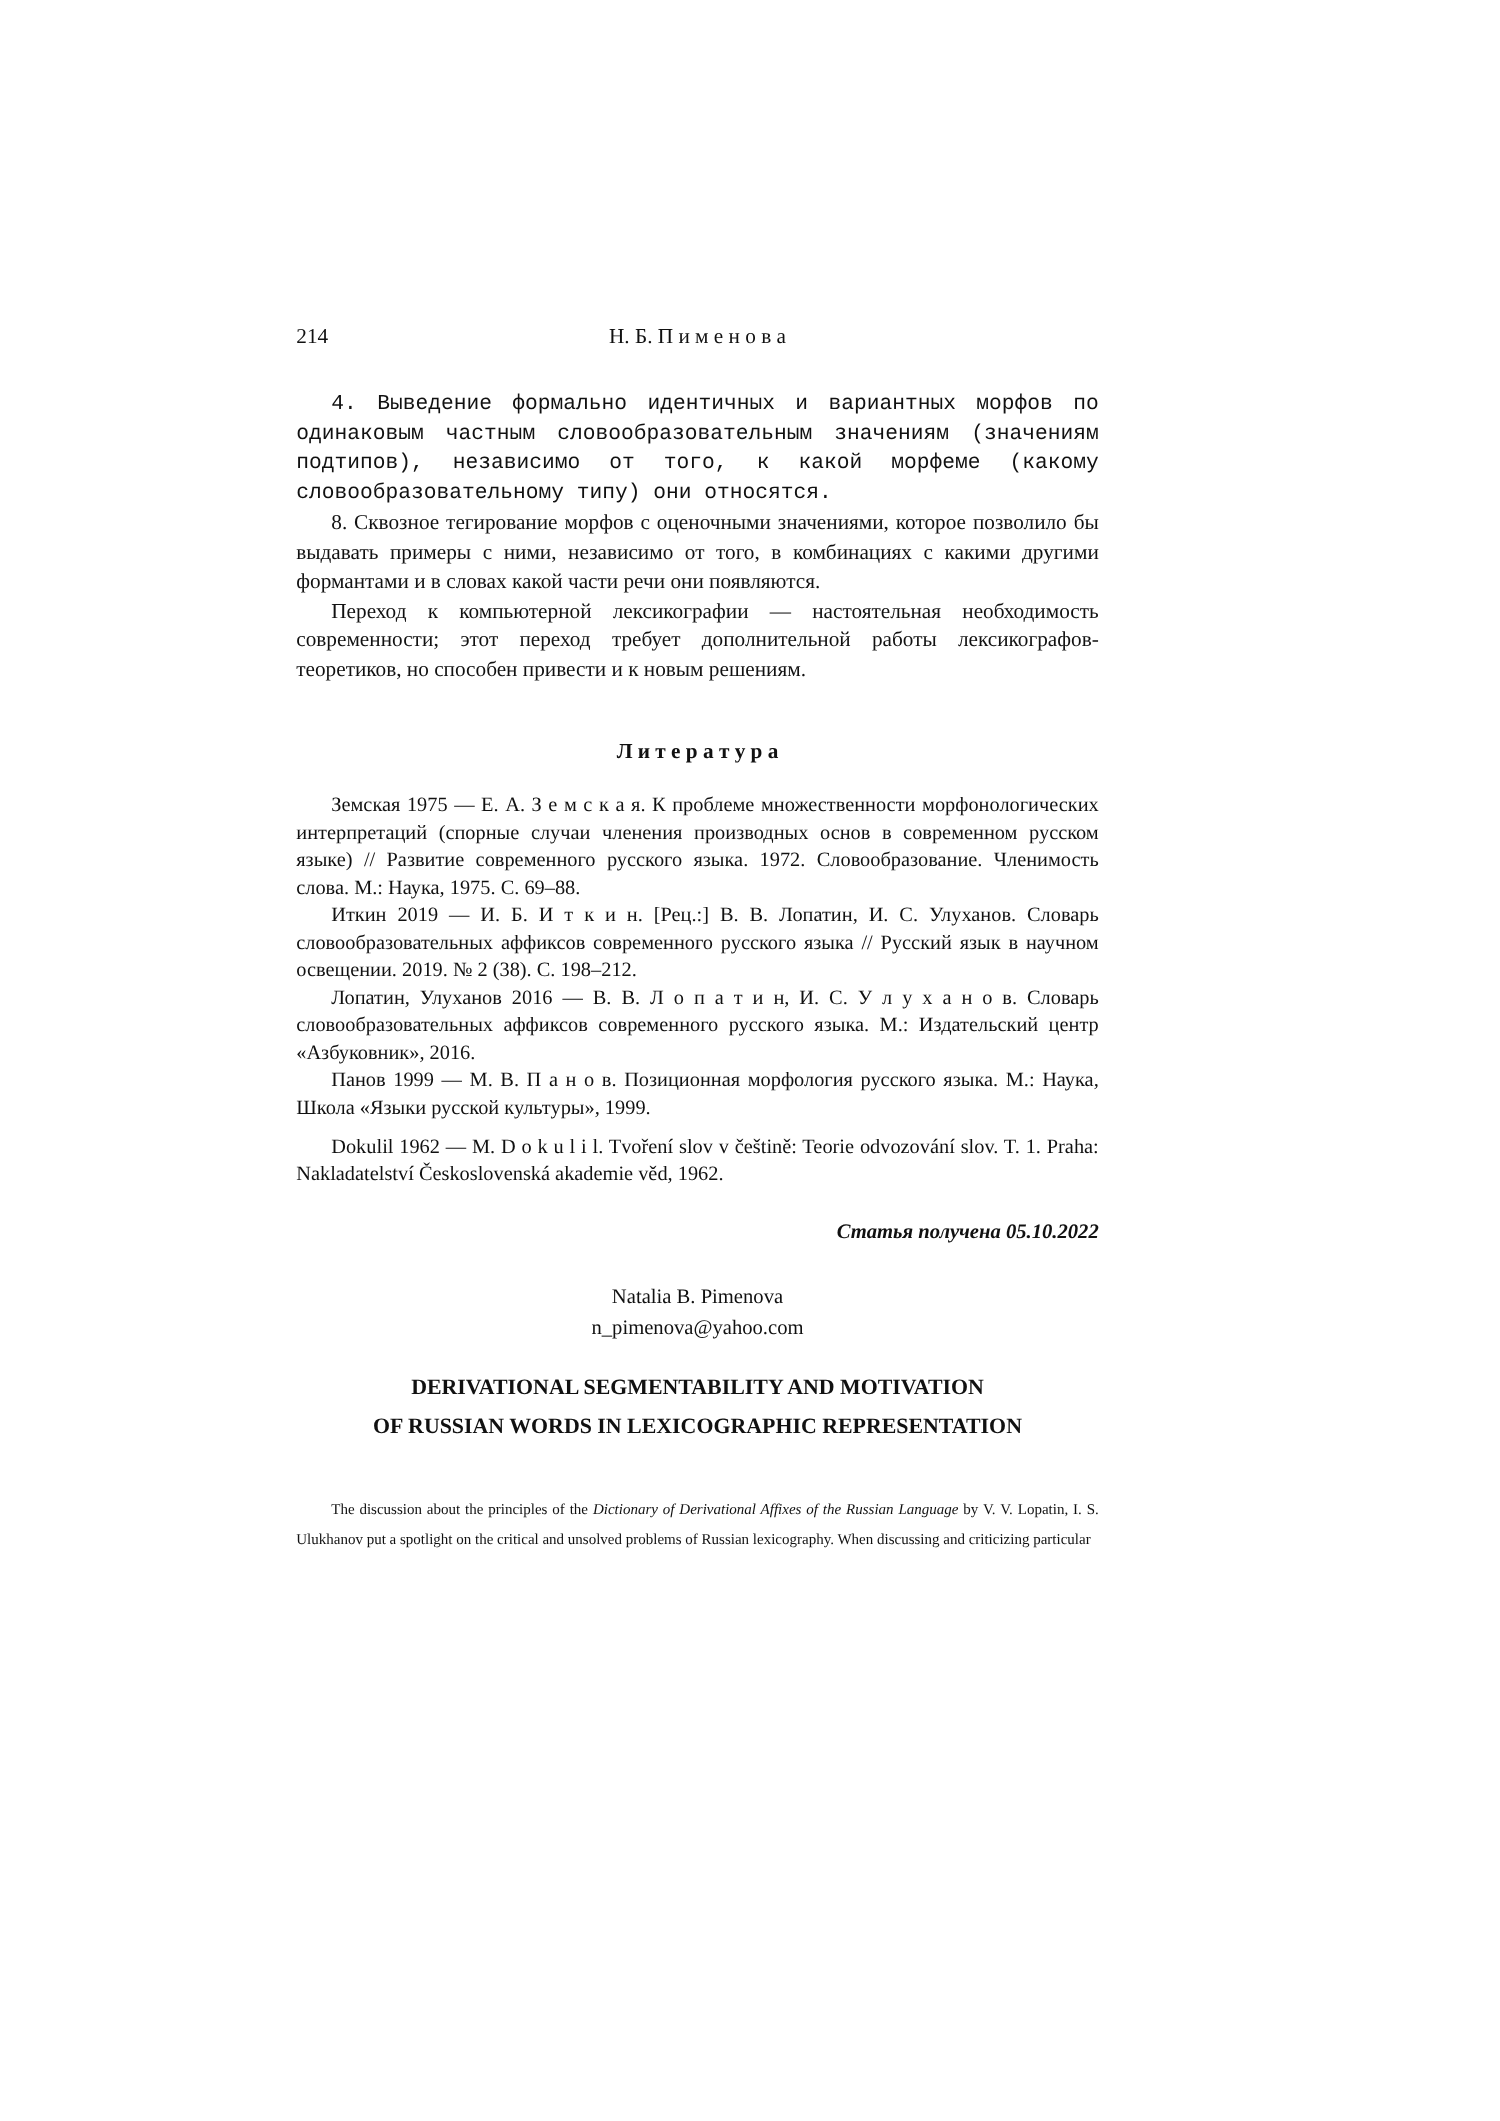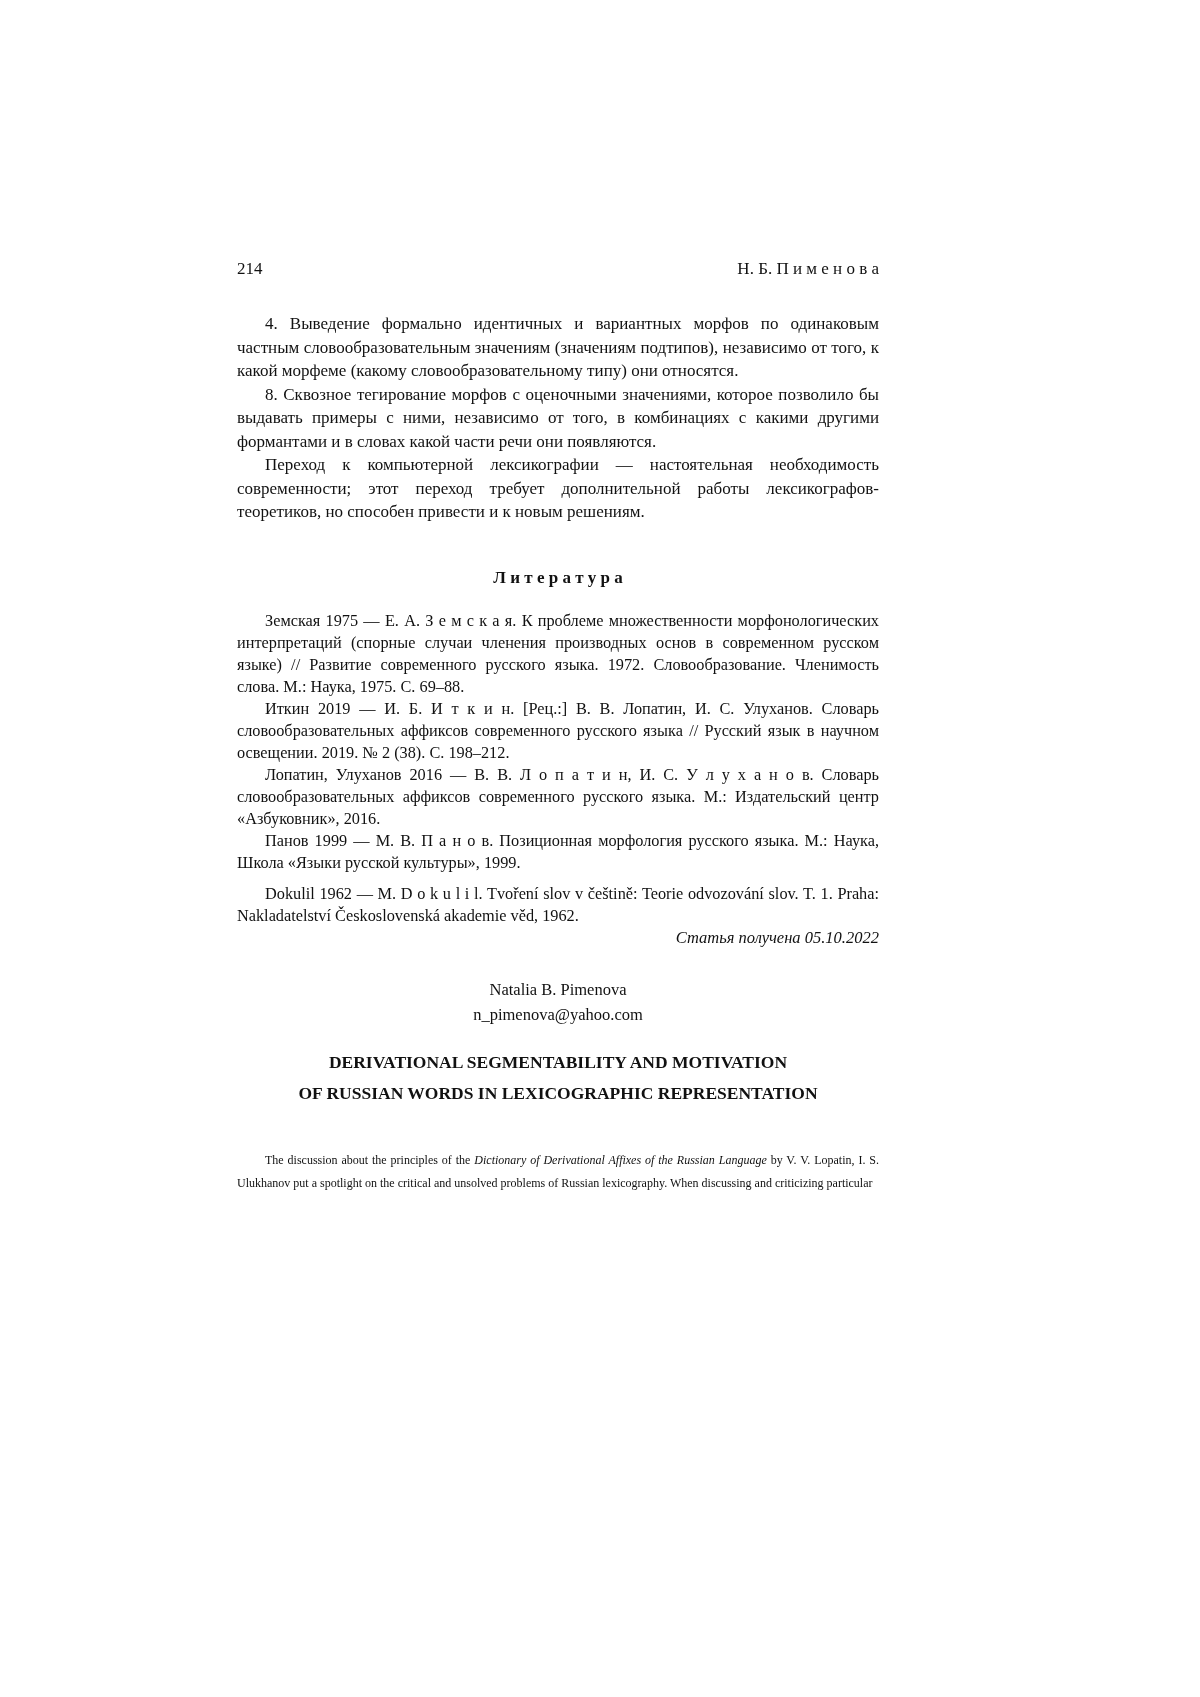--- a/index.html
+++ b/index.html
@@ -38,7 +38,7 @@
   }
   .running-head {
     display: block;
-    text-align: right;
+    text-align: center;
   }
   .body-par {
     font-size: 17px;

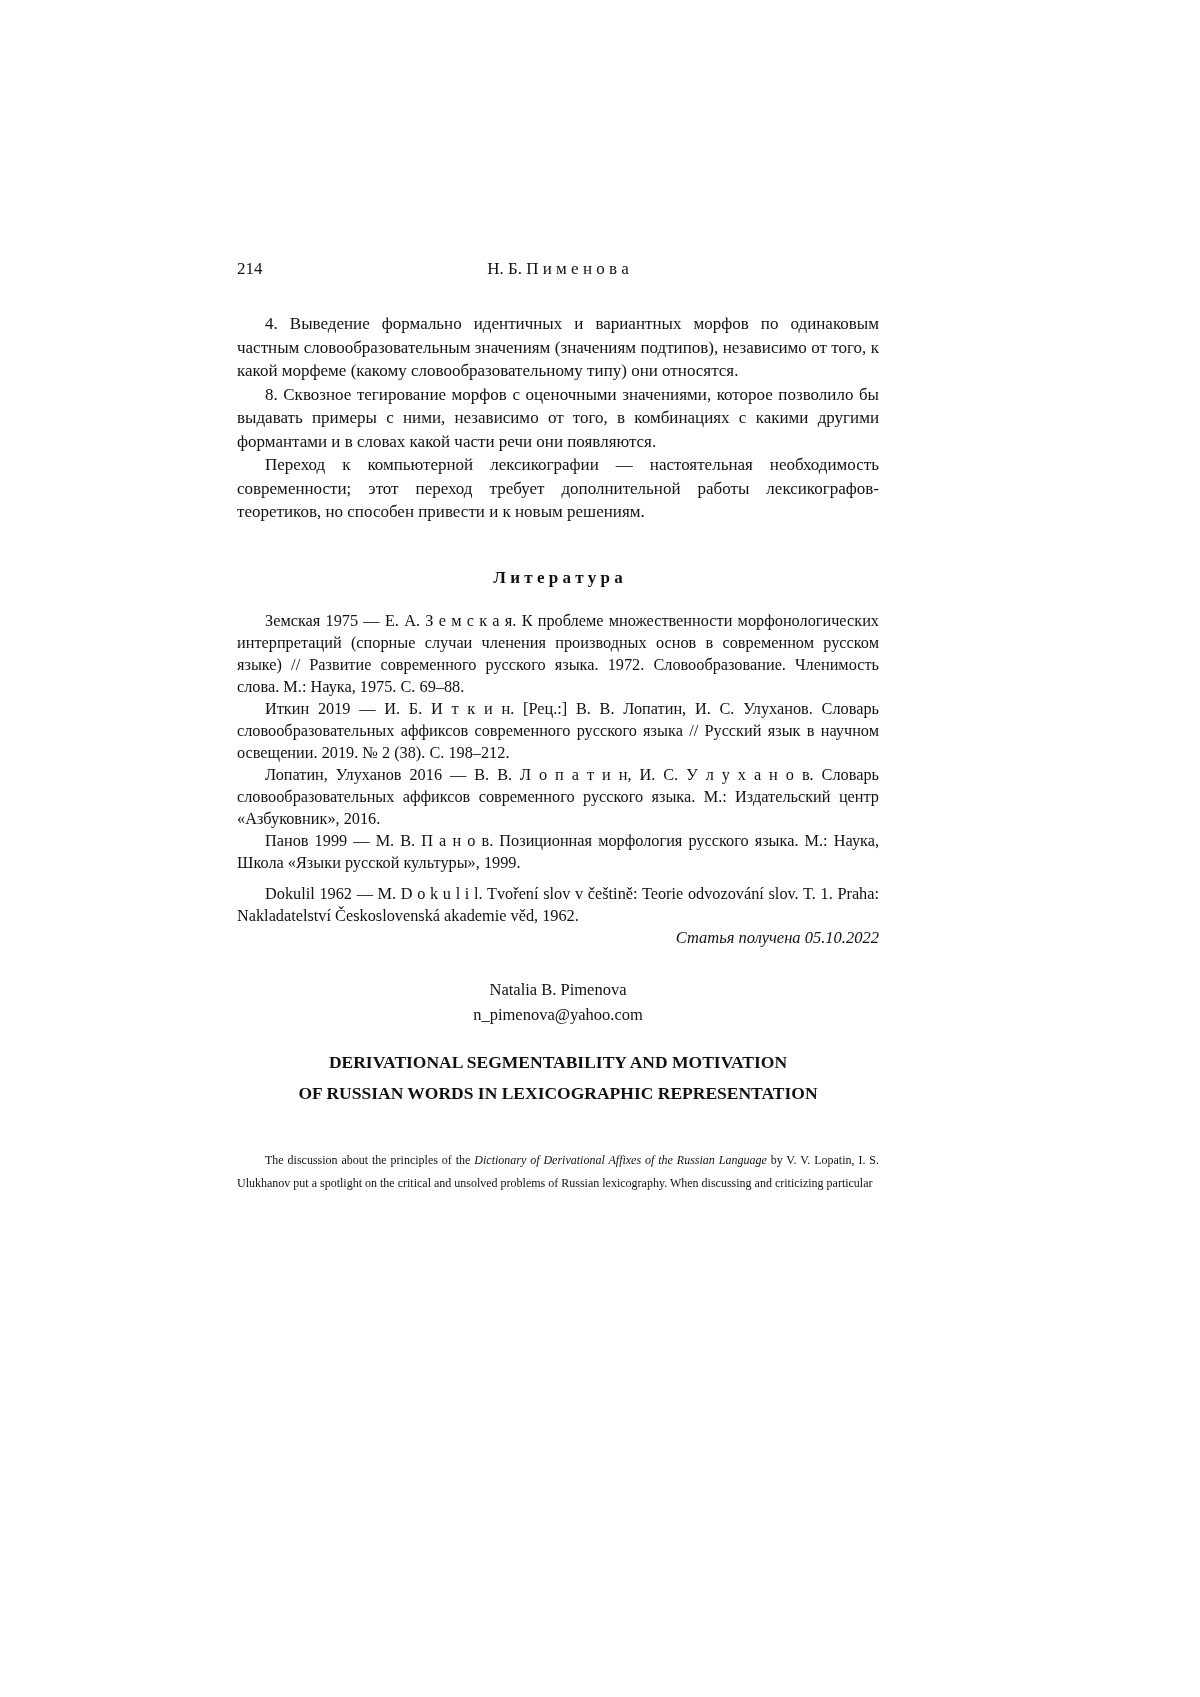--- a/index.html
+++ b/index.html
@@ -46,7 +46,7 @@
     text-align: justify;
     text-indent: 28px;
   }
-  .body-par.first { margin-top: 32px; }
+  .body-par.first { margin-top: 32px; font-family: Liberation Mono, monospace; }
   .lit-heading {
     margin-top: 42px;
     text-align: center;

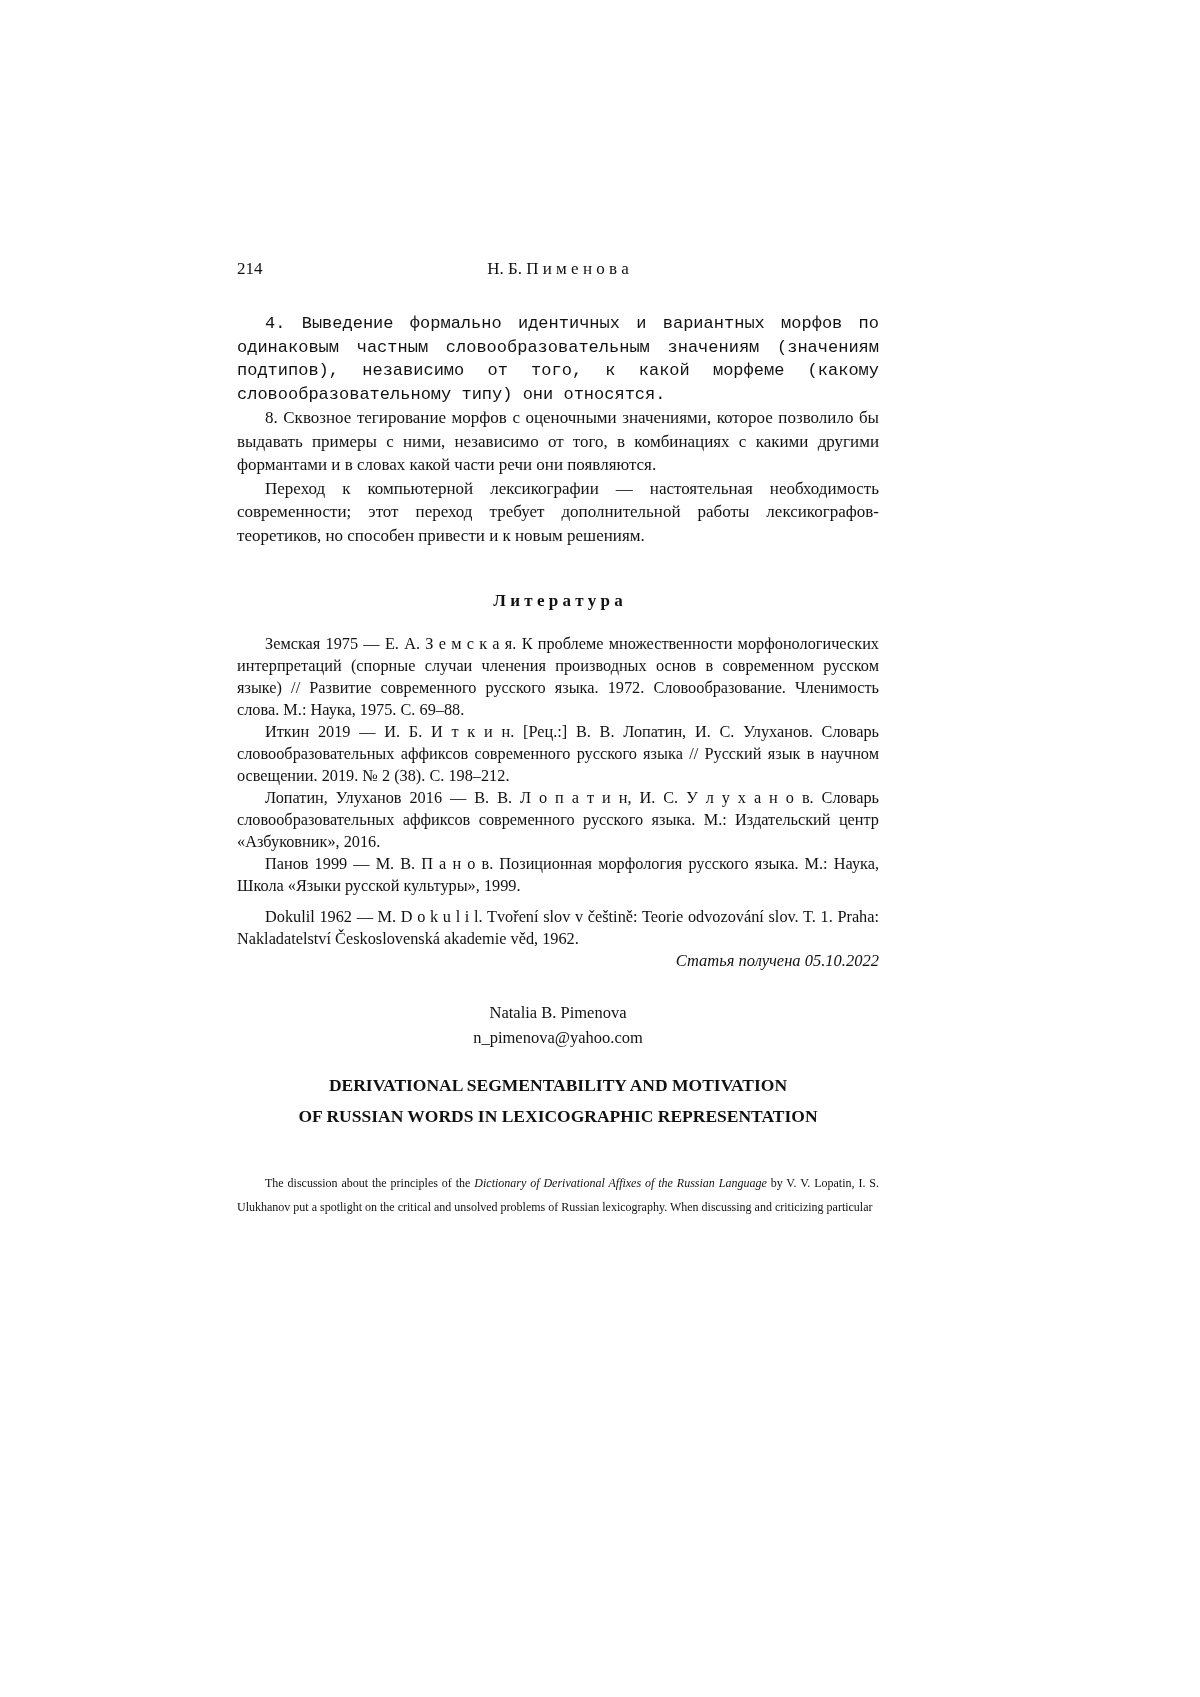--- a/index.html
+++ b/index.html
@@ -63,10 +63,12 @@
   }
   .ref.dokulil { margin-top: 9px; }
   .received {
+    margin-top: 24px;
     text-align: right;
     font-style: italic;
     font-size: 16.5px;
     line-height: 22px;
+    font-weight: bold;
   }
   .author-block {
     margin-top: 30px;

